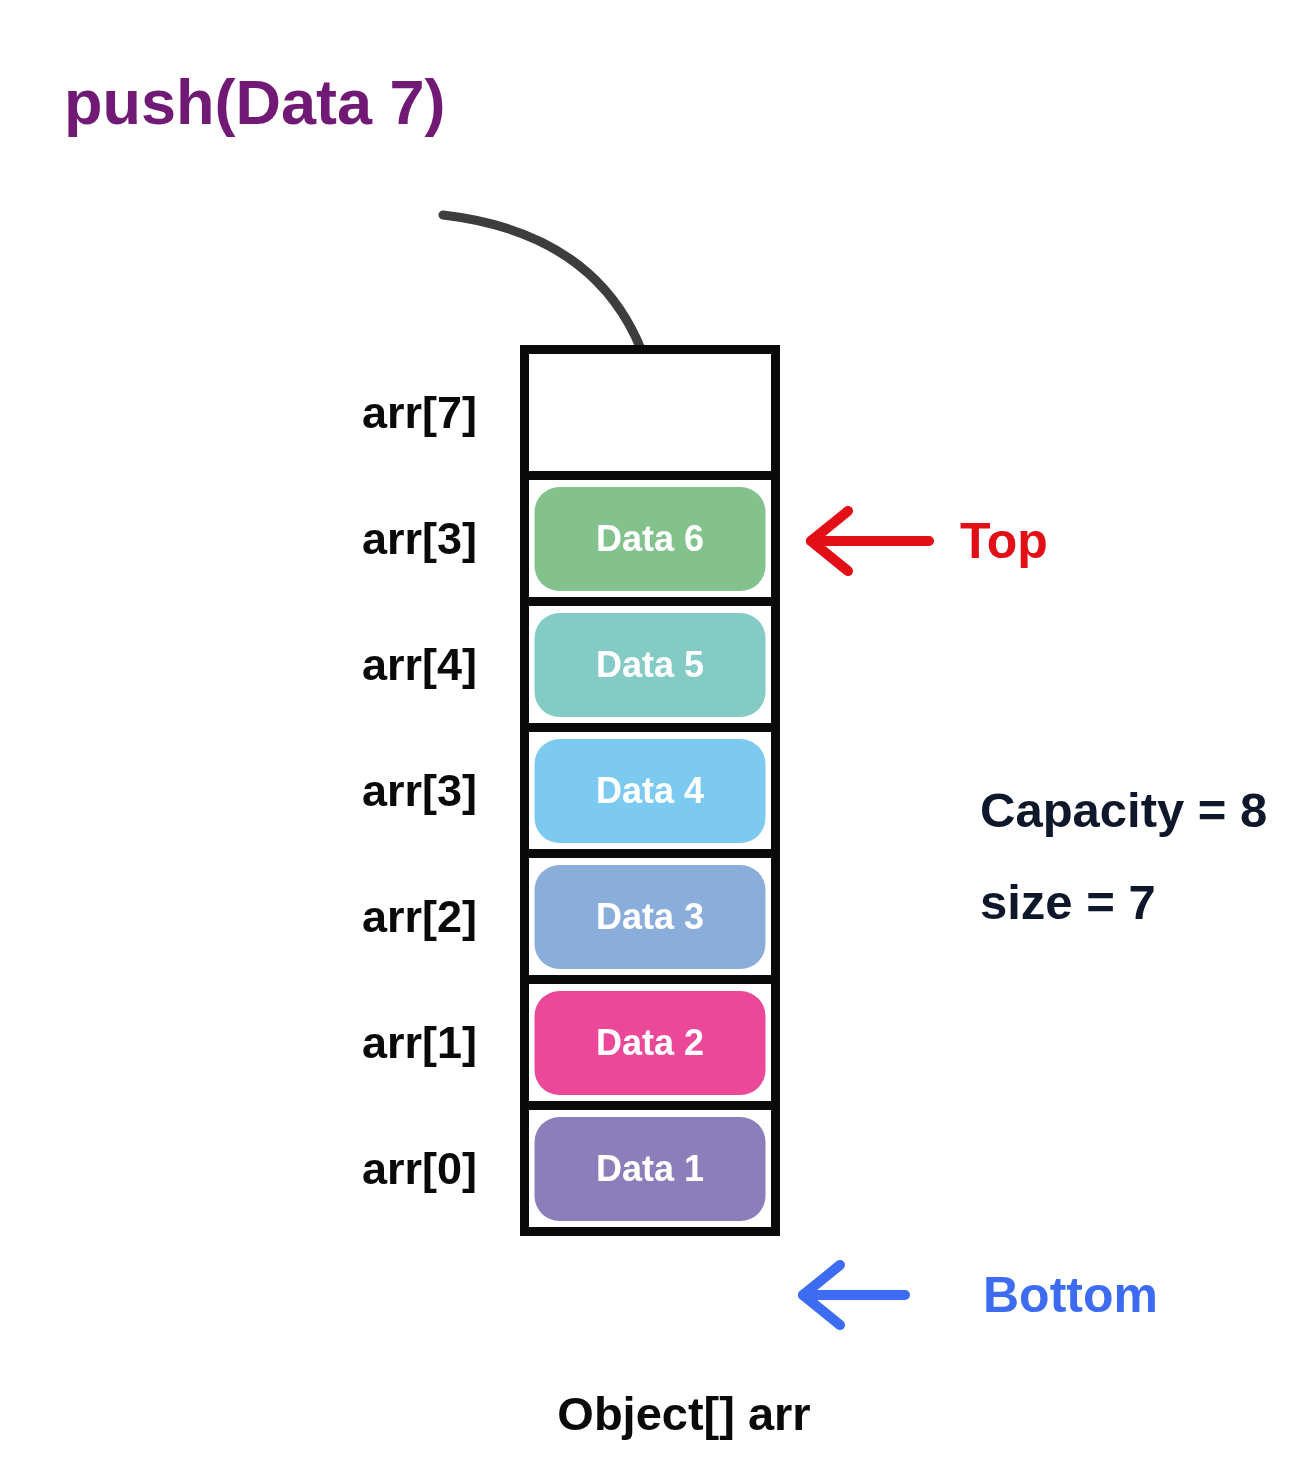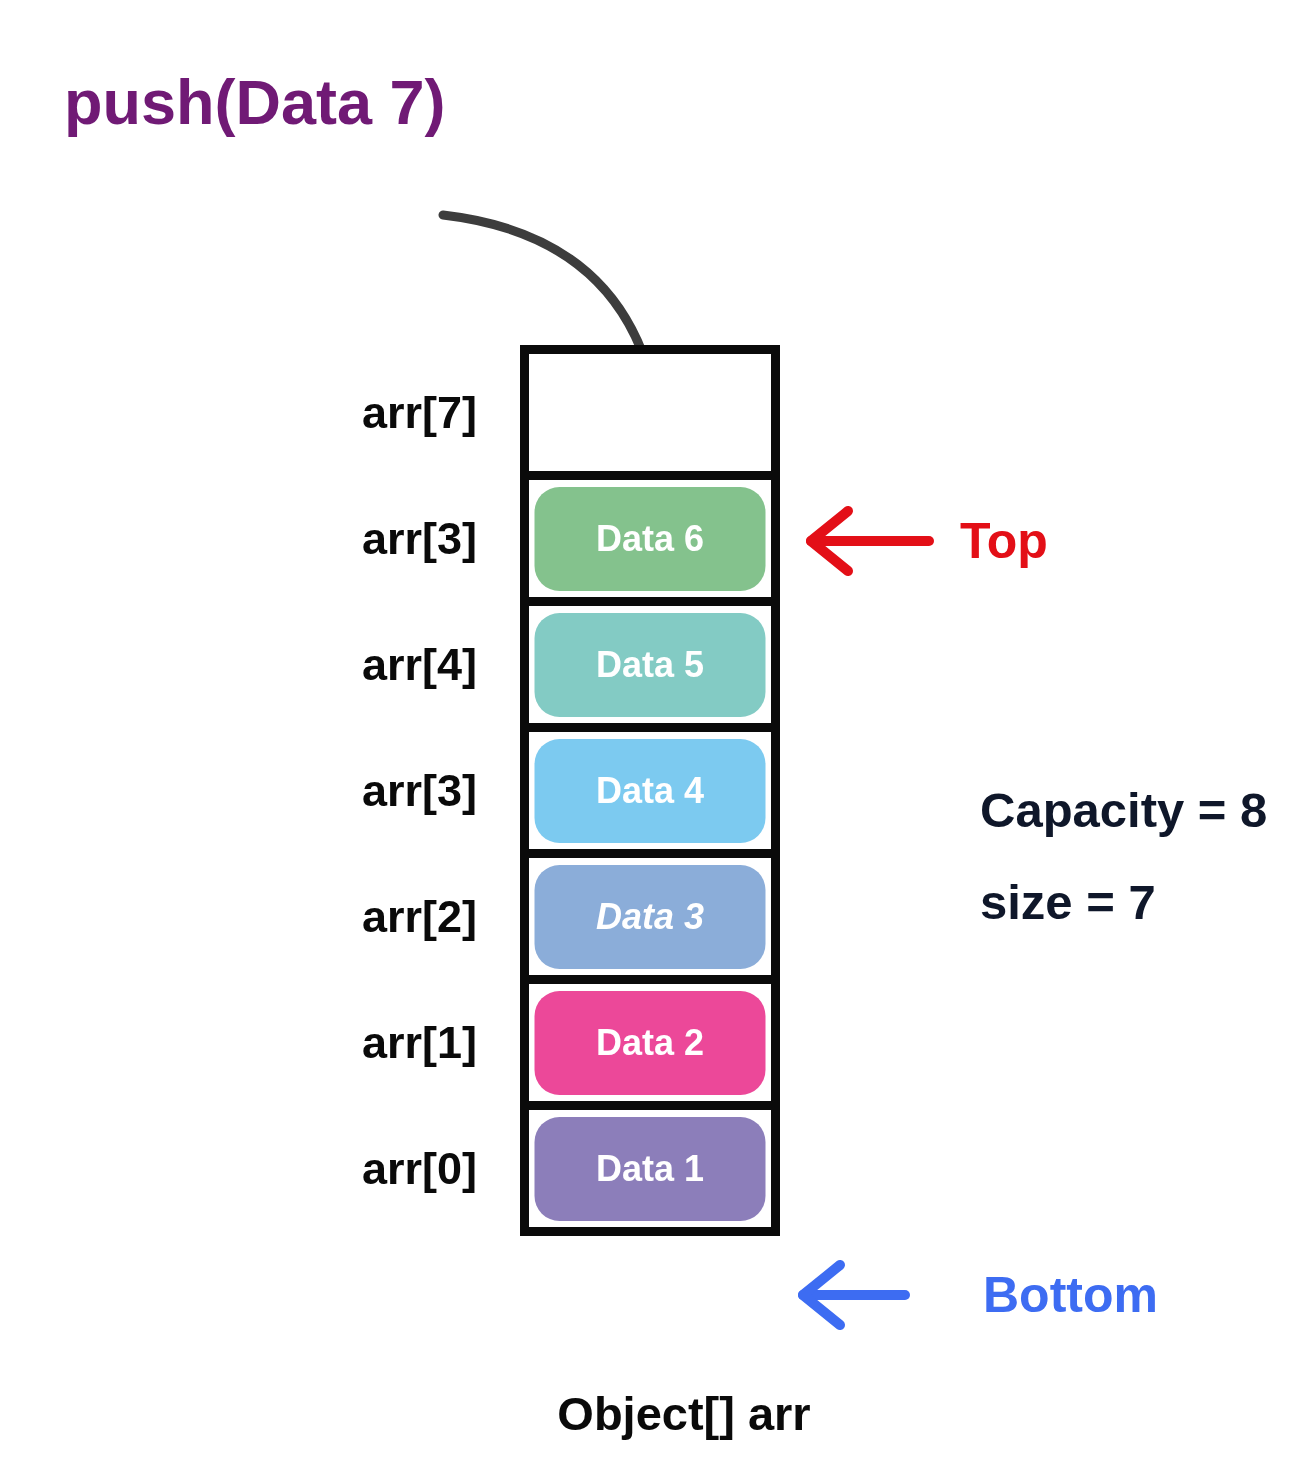--- a/index.html
+++ b/index.html
@@ -135,7 +135,7 @@
 
     <div class="cell">
       <span class="idx">arr[2]</span>
-      <div class="databox" style="background-color: rgb(139, 173, 217); font-style: italic;">Data 3</div>
+      <div class="databox" style="background-color: rgb(139, 173, 217);">Data 3</div>
     </div>
 
     <div class="cell">

